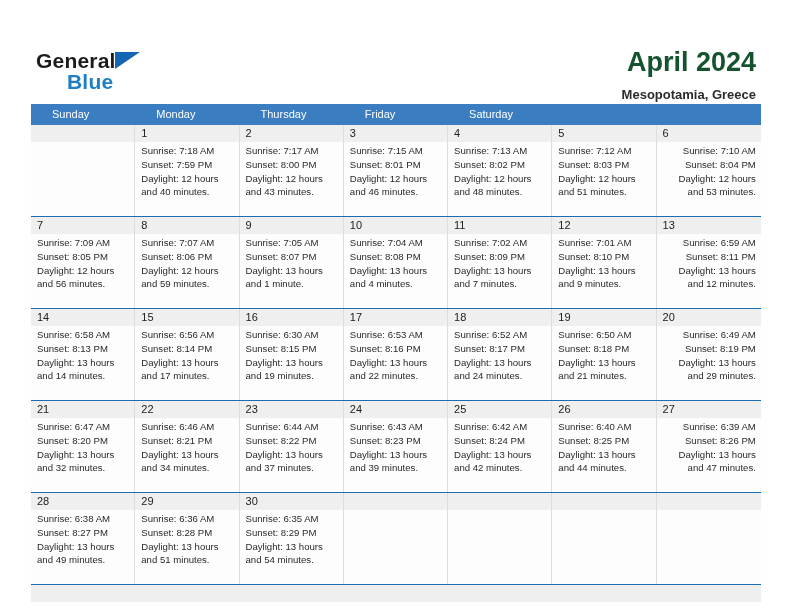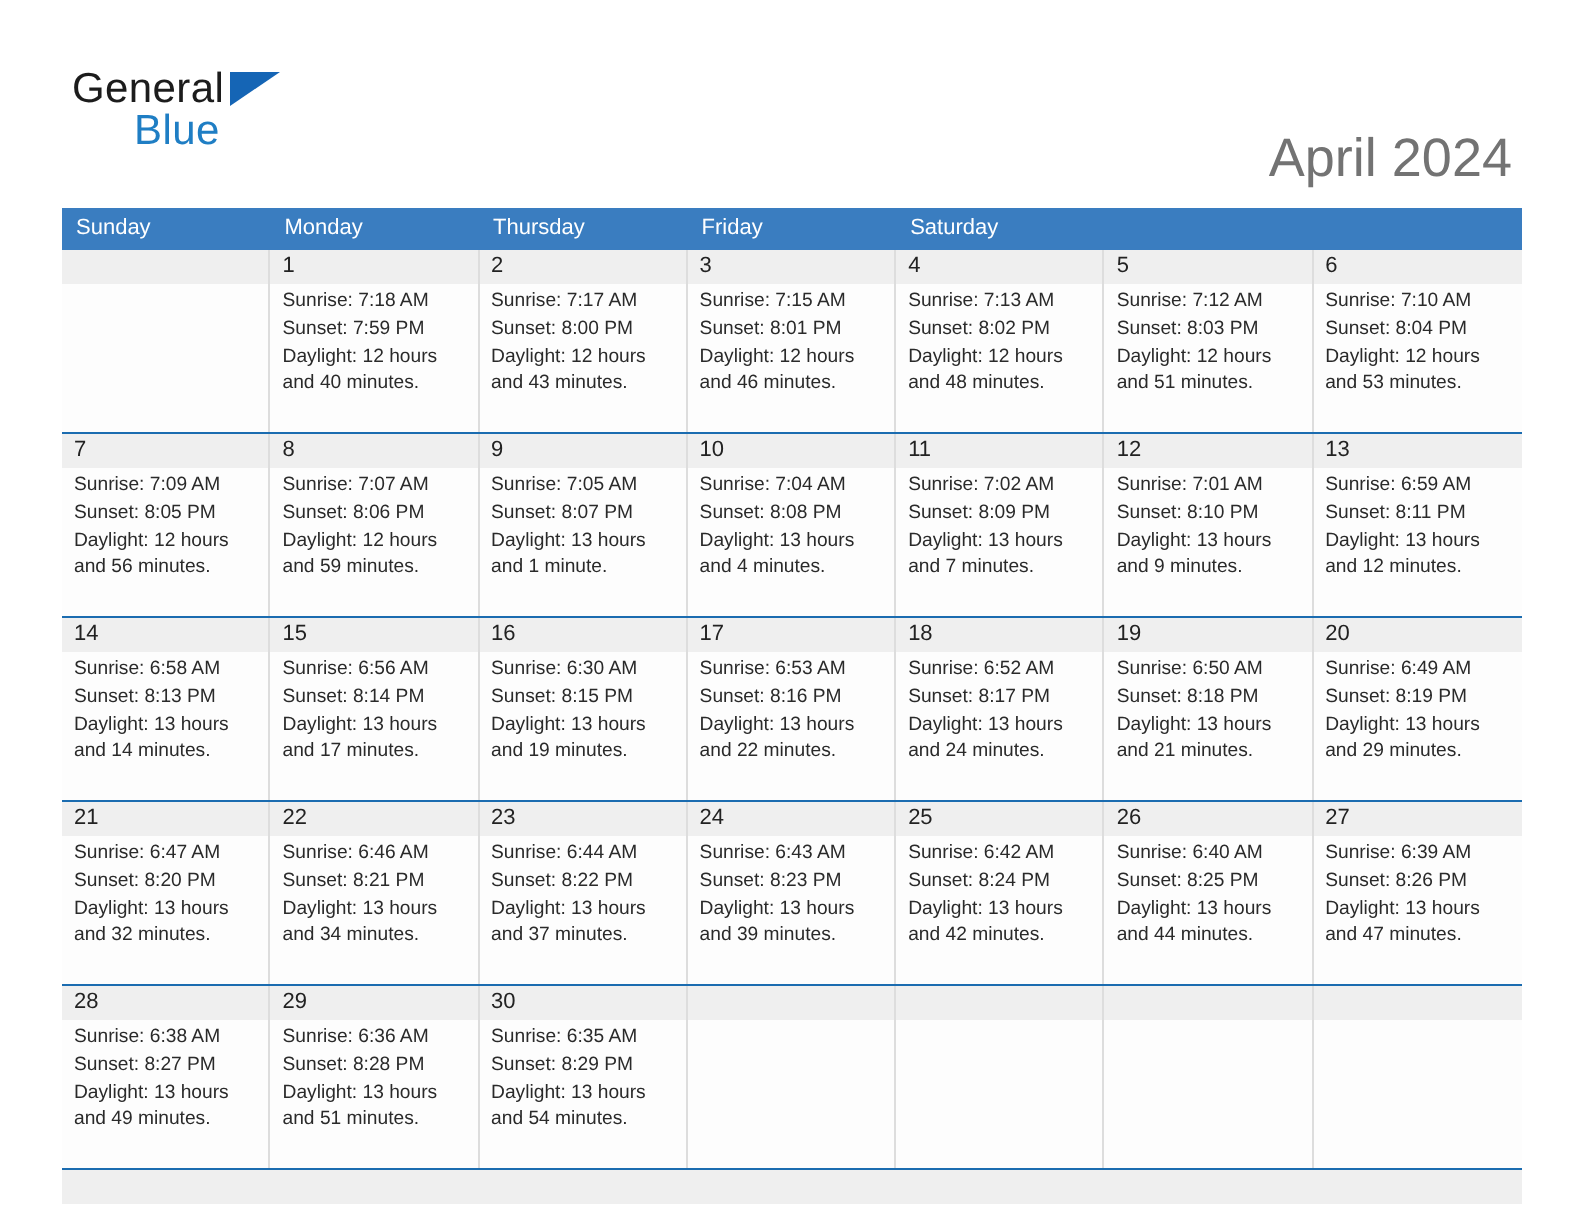--- a/index.html
+++ b/index.html
@@ -25,9 +25,10 @@
   .header {
     position: absolute;
     left: 0;
-    top: 0;
+    top: 16px;
     width: 792px;
     height: 124px;
+    font-weight: bold;
   }
   .brand {
     position: absolute;

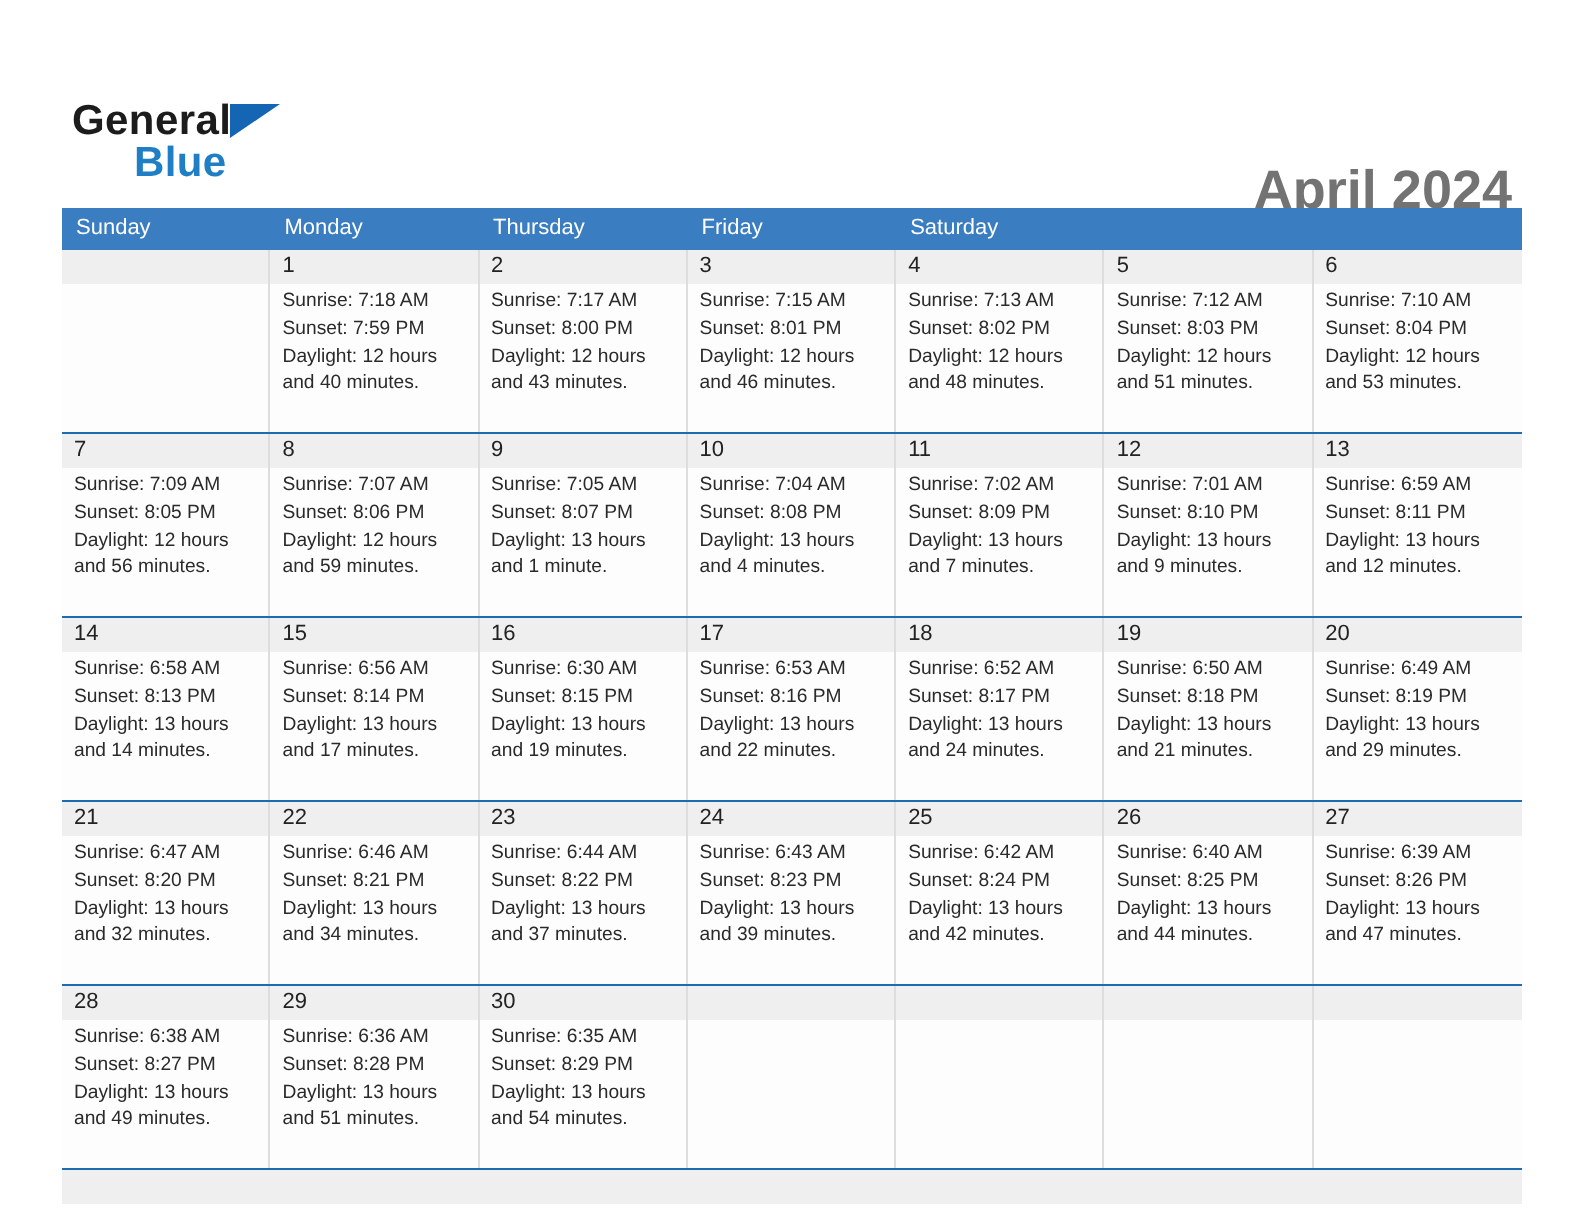--- a/index.html
+++ b/index.html
@@ -72,10 +72,9 @@
   }
   .cal-title {
     font-size: 27px;
-    color: #737373;
+    color: #14532d;
     line-height: 32px;
     white-space: nowrap;
-    margin-top: 33px;
   }
   .cal-subtitle {
     font-size: 13px;

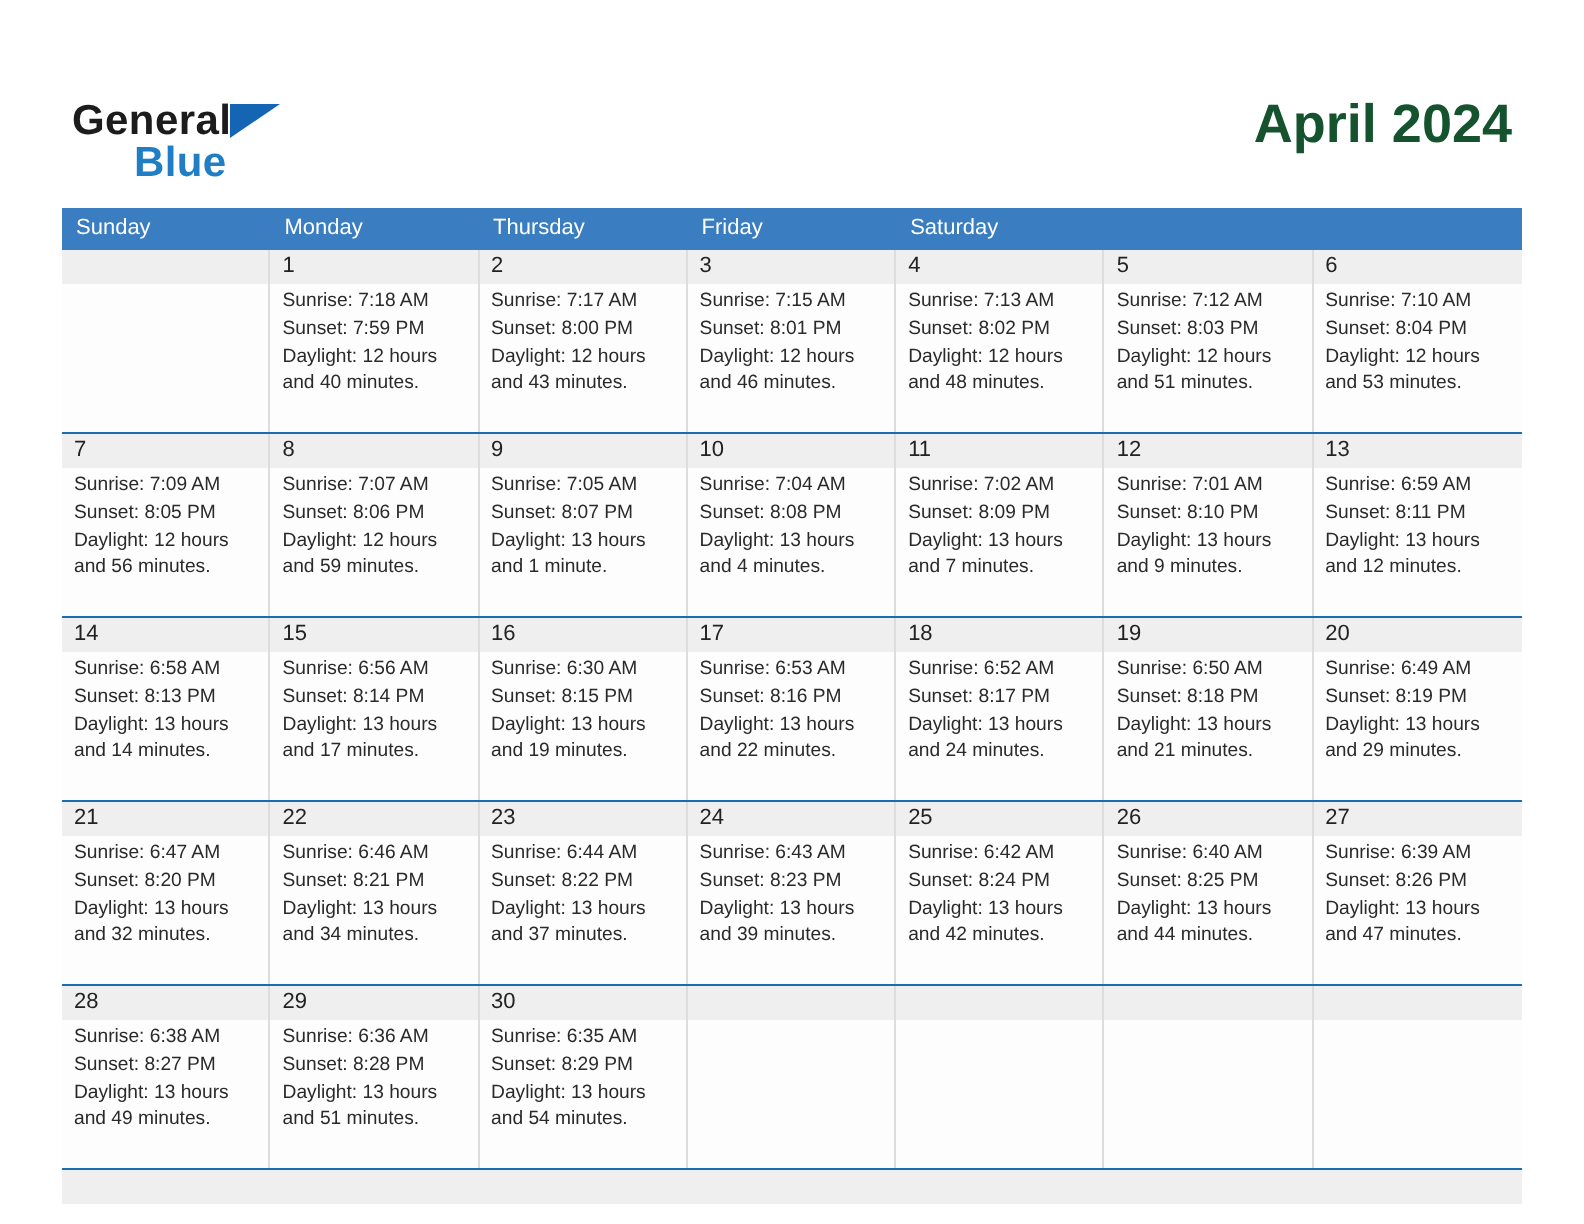--- a/index.html
+++ b/index.html
@@ -180,6 +180,7 @@
 
     <div class="title-block">
       <div class="cal-title">April 2024</div>
+      <div class="cal-subtitle">Mesopotamia, Greece</div>
     </div>
 
   </div>

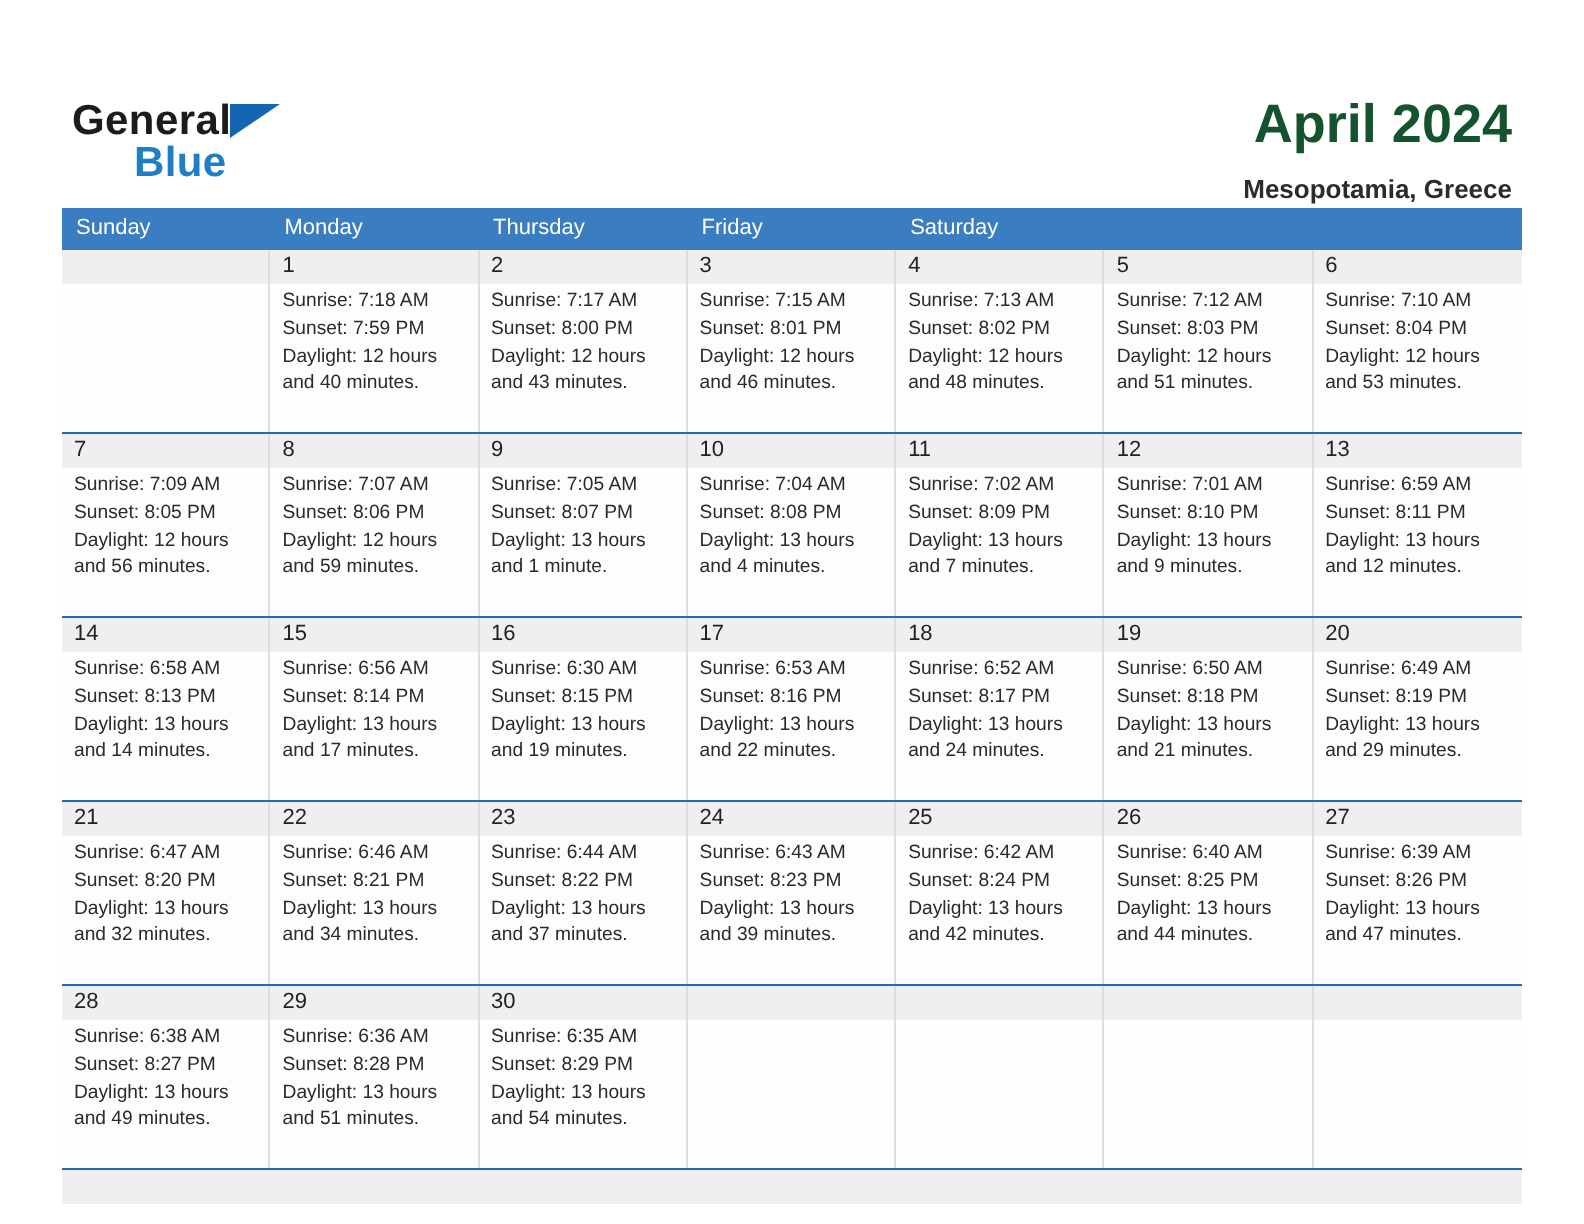--- a/index.html
+++ b/index.html
@@ -103,7 +103,7 @@
     color: #ffffff;
     font-size: 11px;
     line-height: 21px;
-    padding-left: 7px;
+    padding-left: 21px;
     box-sizing: border-box;
     overflow: hidden;
     white-space: nowrap;

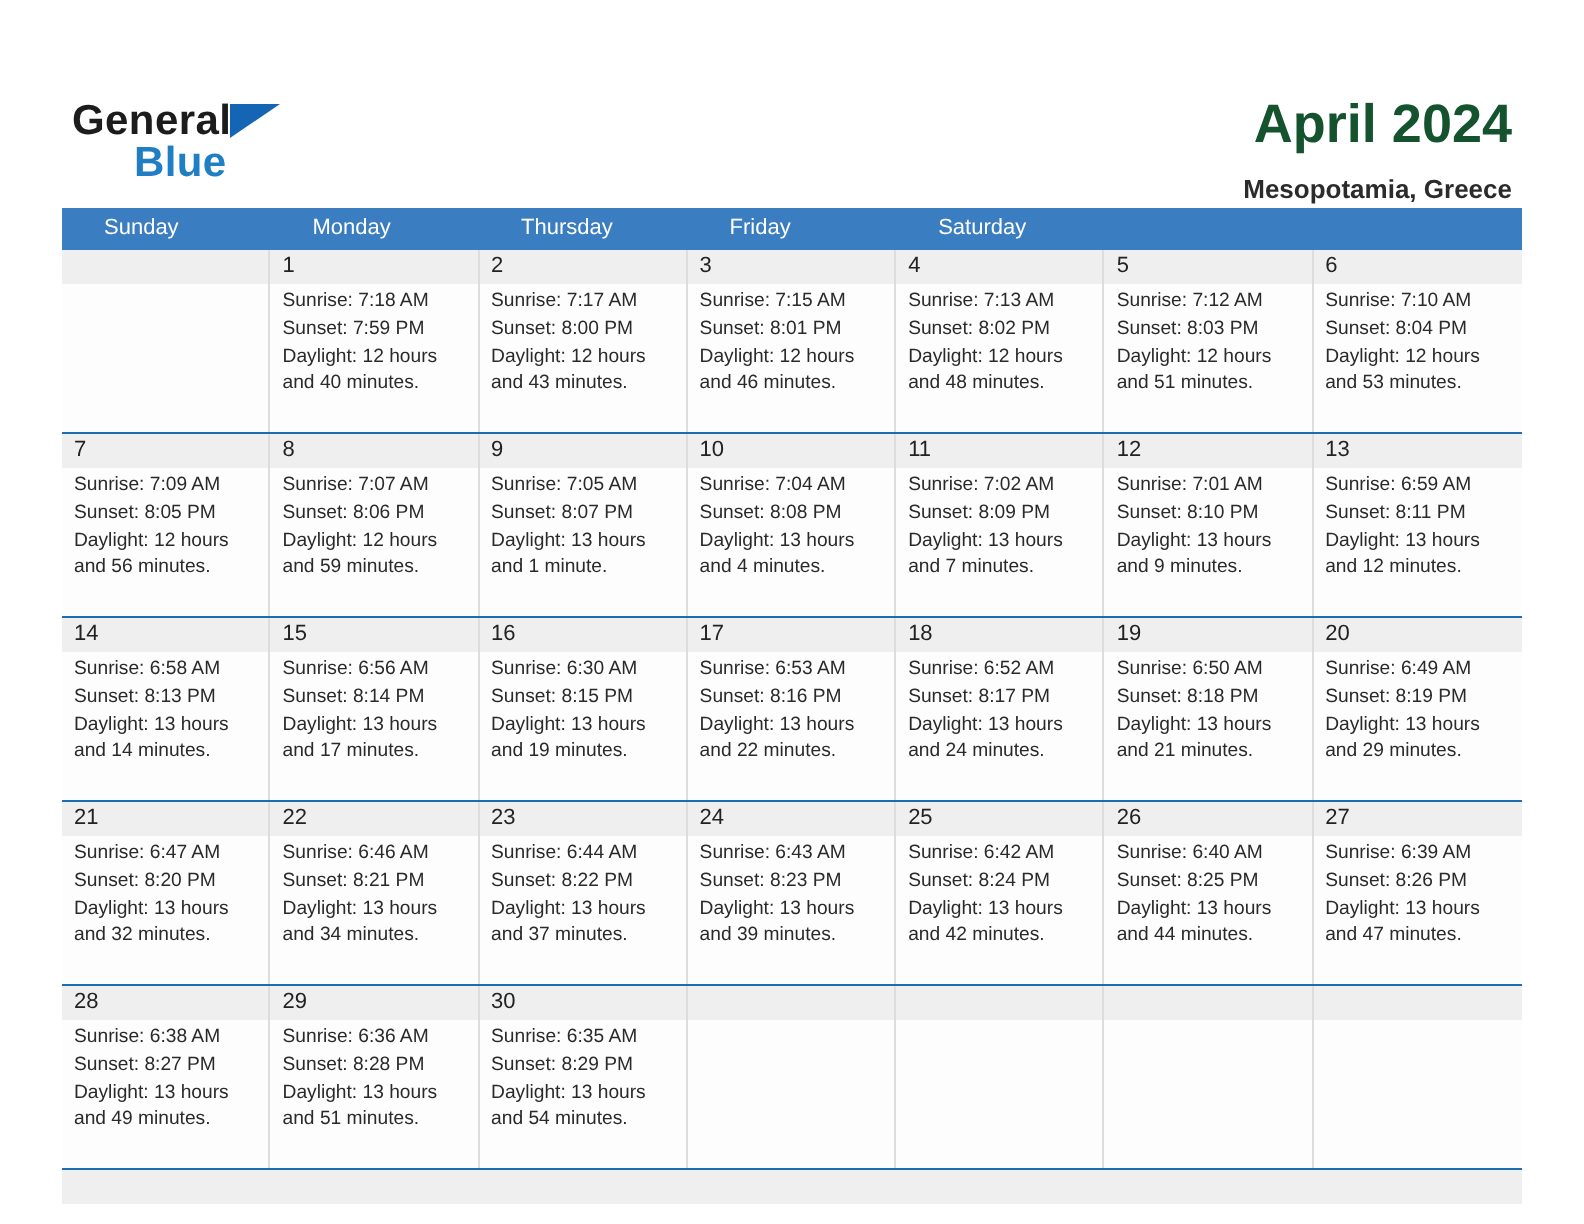--- a/index.html
+++ b/index.html
@@ -153,7 +153,7 @@
     border-right: 1px solid #dddddd;
     overflow: hidden;
   }
-  .info-cell:last-child { border-right: none; }
+  .info-cell:last-child { border-right: none; text-align: right; }
   .info-line { white-space: nowrap; }
   .bottom-rule {
     width: 730px;

